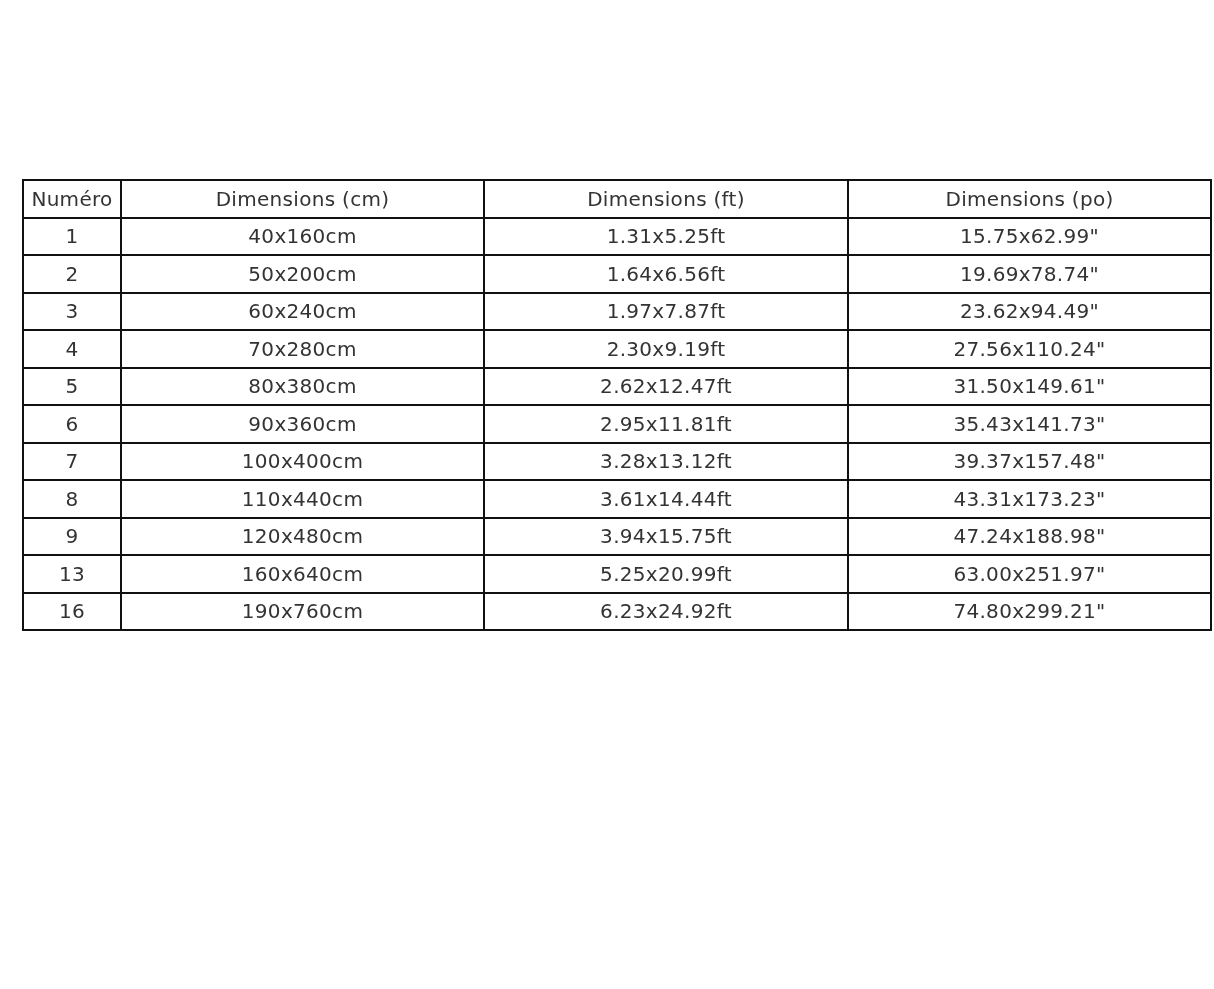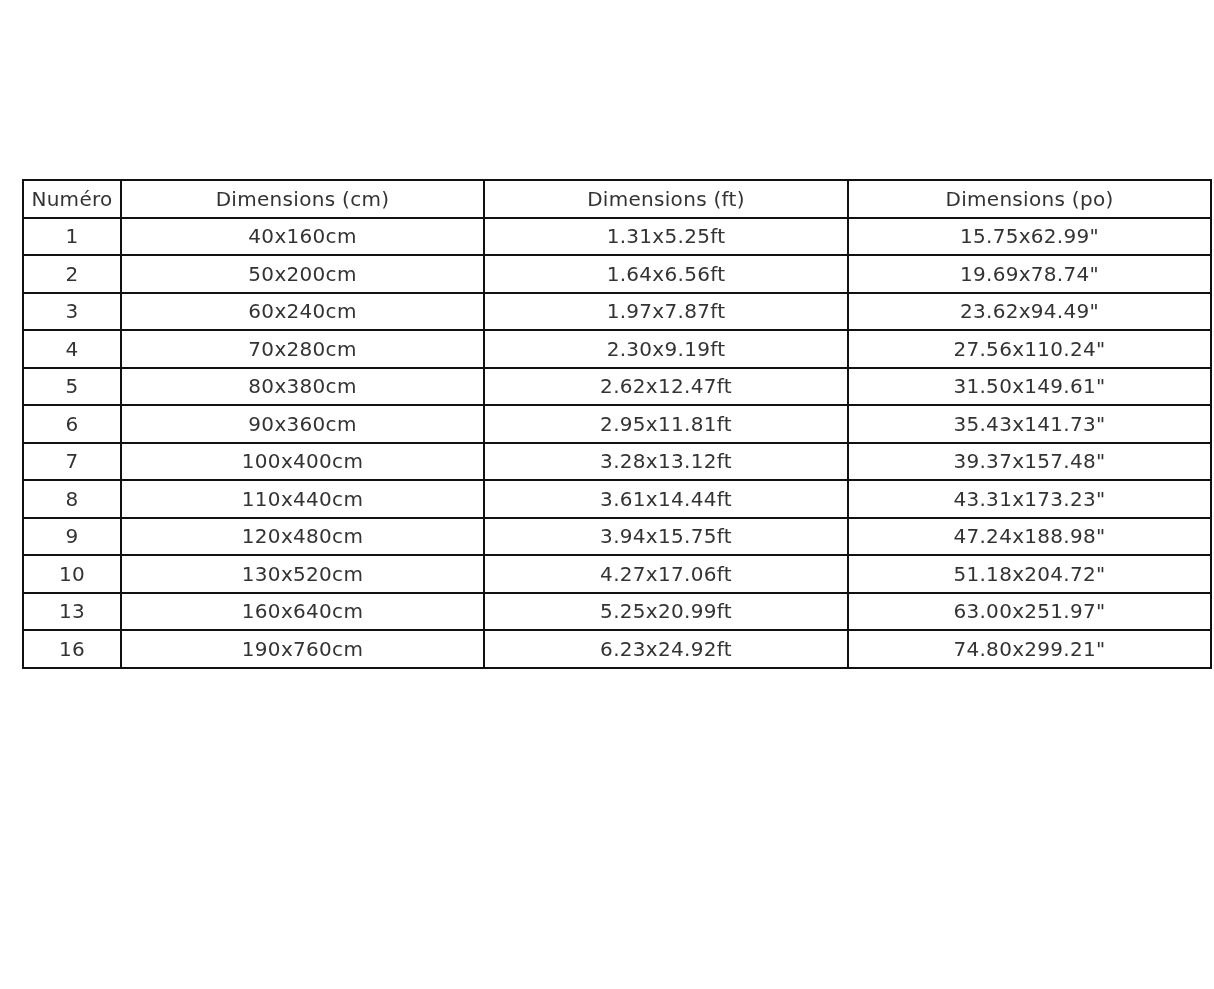--- a/index.html
+++ b/index.html
@@ -125,12 +125,6 @@
             <td>47.24x188.98"</td>
           </tr>
           <tr>
-            <td>10</td>
-            <td>130x520cm</td>
-            <td>4.27x17.06ft</td>
-            <td>51.18x204.72"</td>
-          </tr>
-          <tr>
             <td>13</td>
             <td>160x640cm</td>
             <td>5.25x20.99ft</td>

